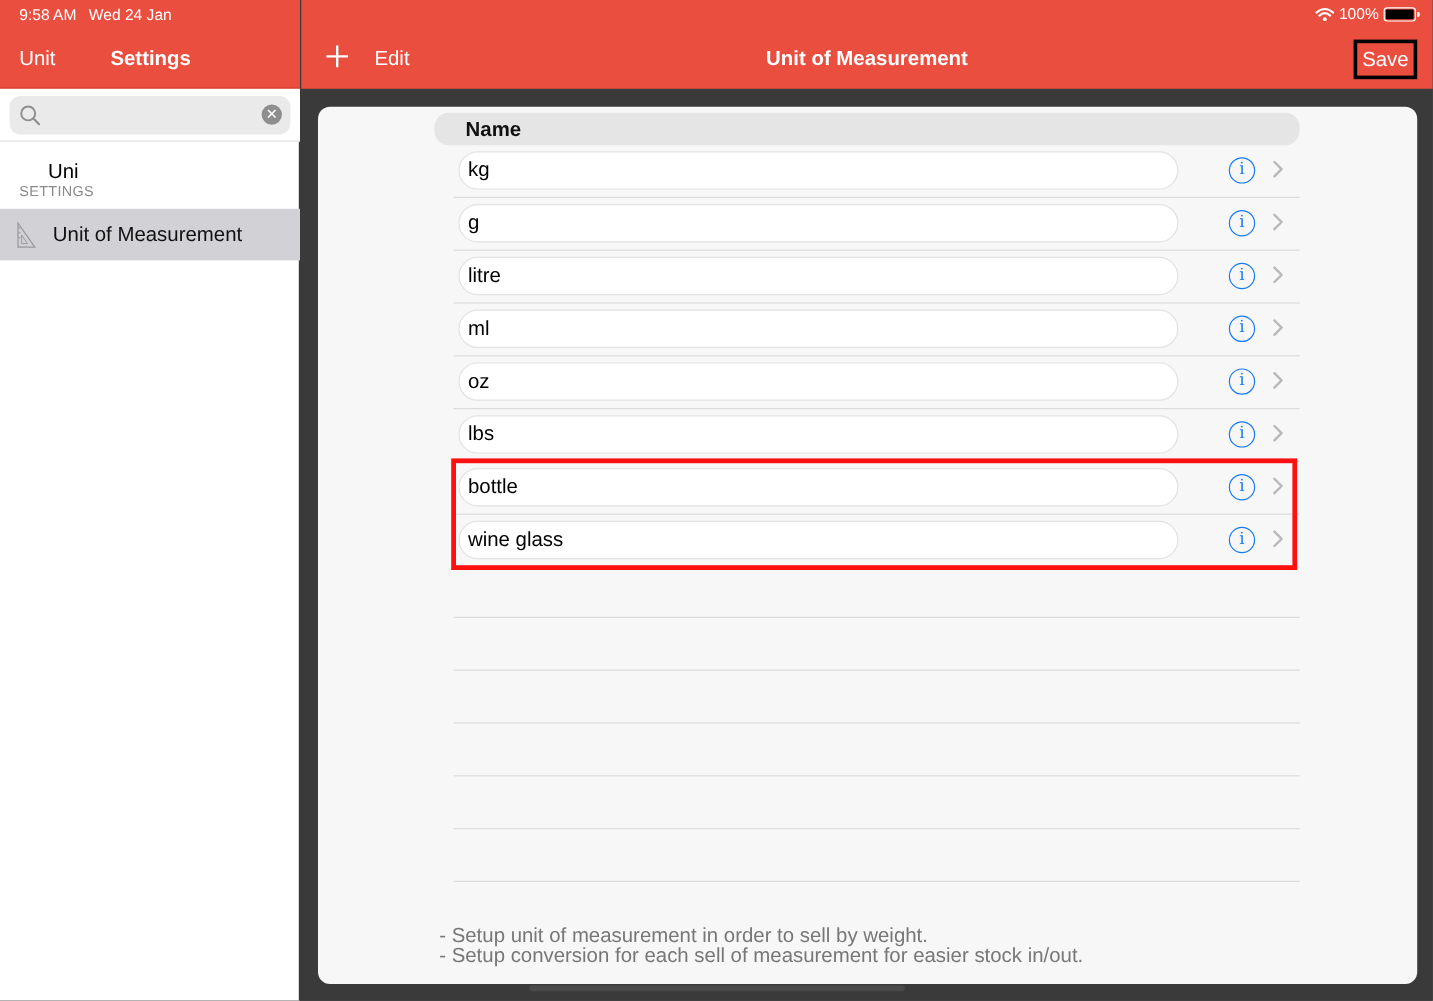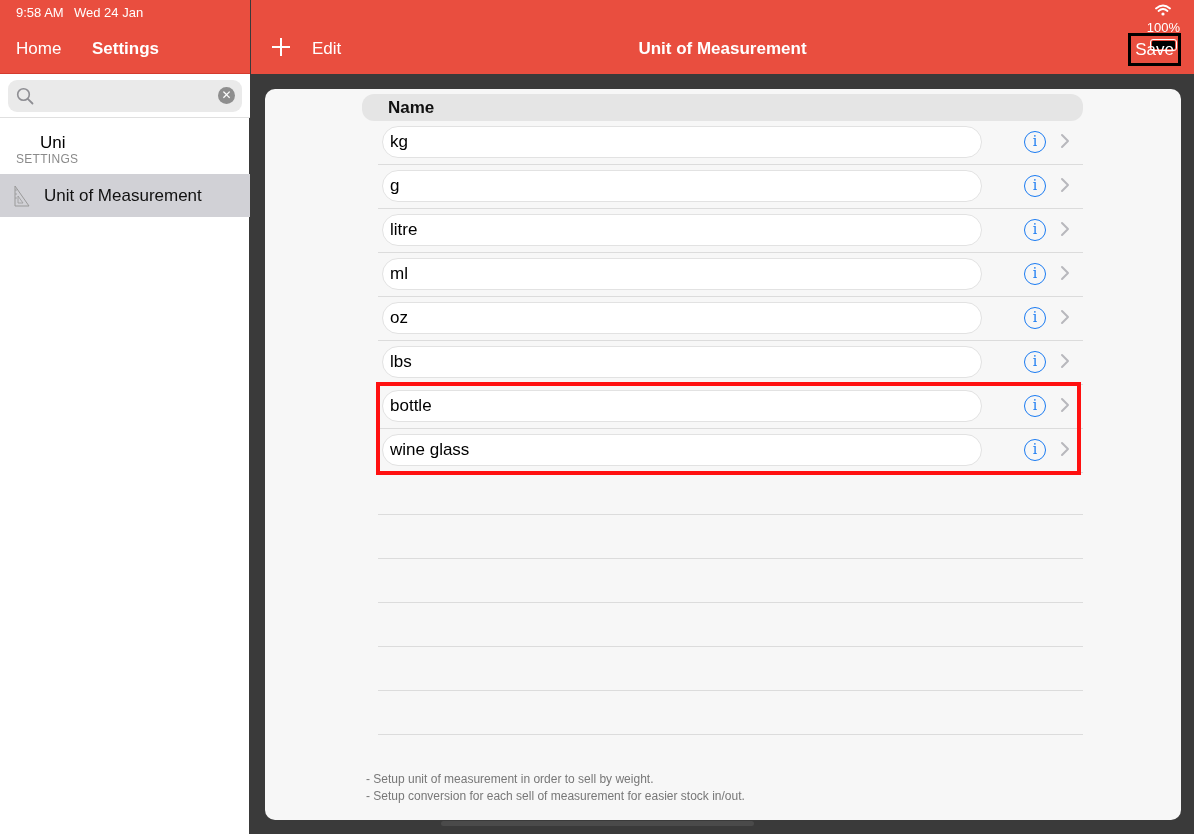--- a/index.html
+++ b/index.html
@@ -25,7 +25,7 @@
 
   
   .main-header { position: absolute; left: 251px; top: 0; width: 943px; height: 74px; background: #e94e3f; }
-  .status-right { position: absolute; right: 14px; top: 4px; display: flex; align-items: center; gap: 4px; color: #fff; font-size: 13px; flex-direction: column; }
+  .status-right { position: absolute; right: 14px; top: 4px; display: flex; align-items: center; gap: 4px; color: #fff; font-size: 13px; }
   .wifi-icon { width: 16px; height: 12px; }
   .battery-icon { width: 27px; height: 12px; border: 1.5px solid #fff; border-radius: 3px; position: relative; padding: 1px; }
   .battery-icon .fill { width: 100%; height: 100%; background: #000; border-radius: 1px; }

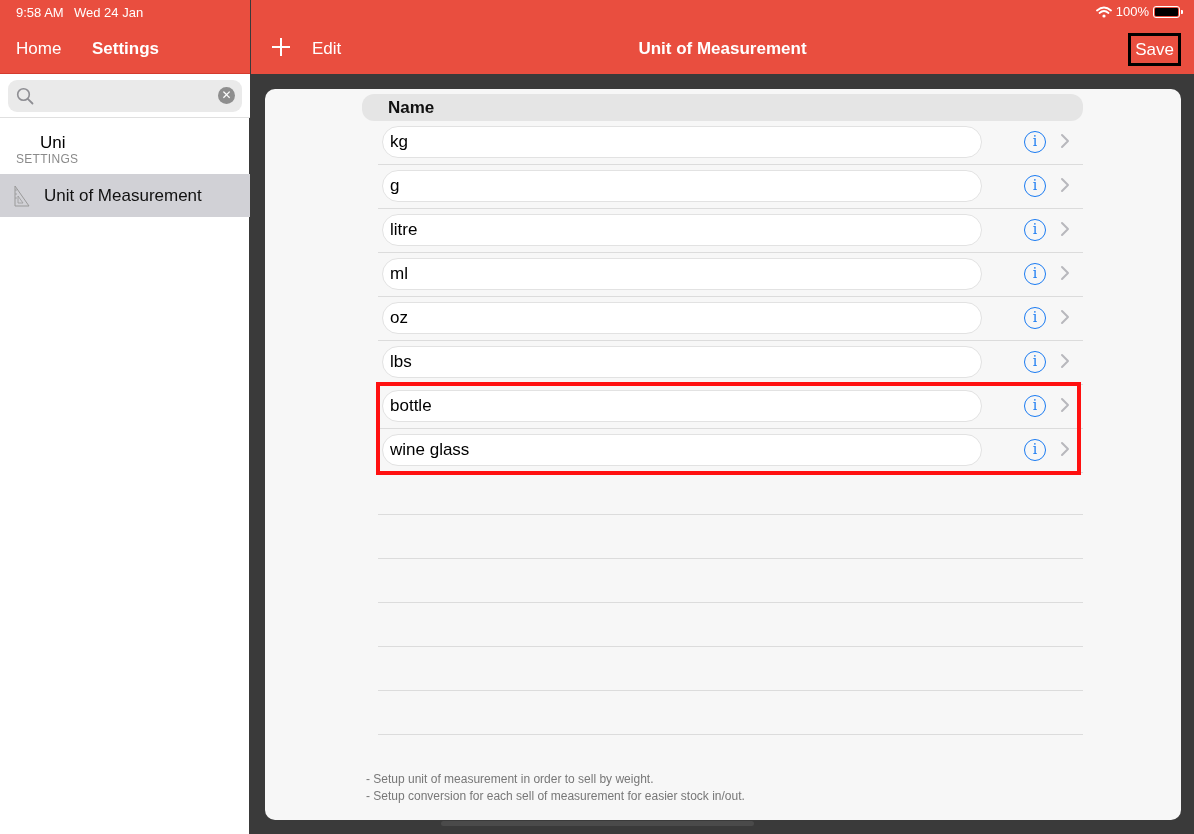--- a/index.html
+++ b/index.html
@@ -57,7 +57,7 @@
     <div class="sb-header">
       <span class="status-time">9:58 AM</span>
       <span class="status-date">Wed 24 Jan</span>
-      <span class="nav-home">Home</span>
+      <span class="nav-home">Unit</span>
       <span class="nav-settings">Settings</span>
     </div>
     <div class="search-wrap">

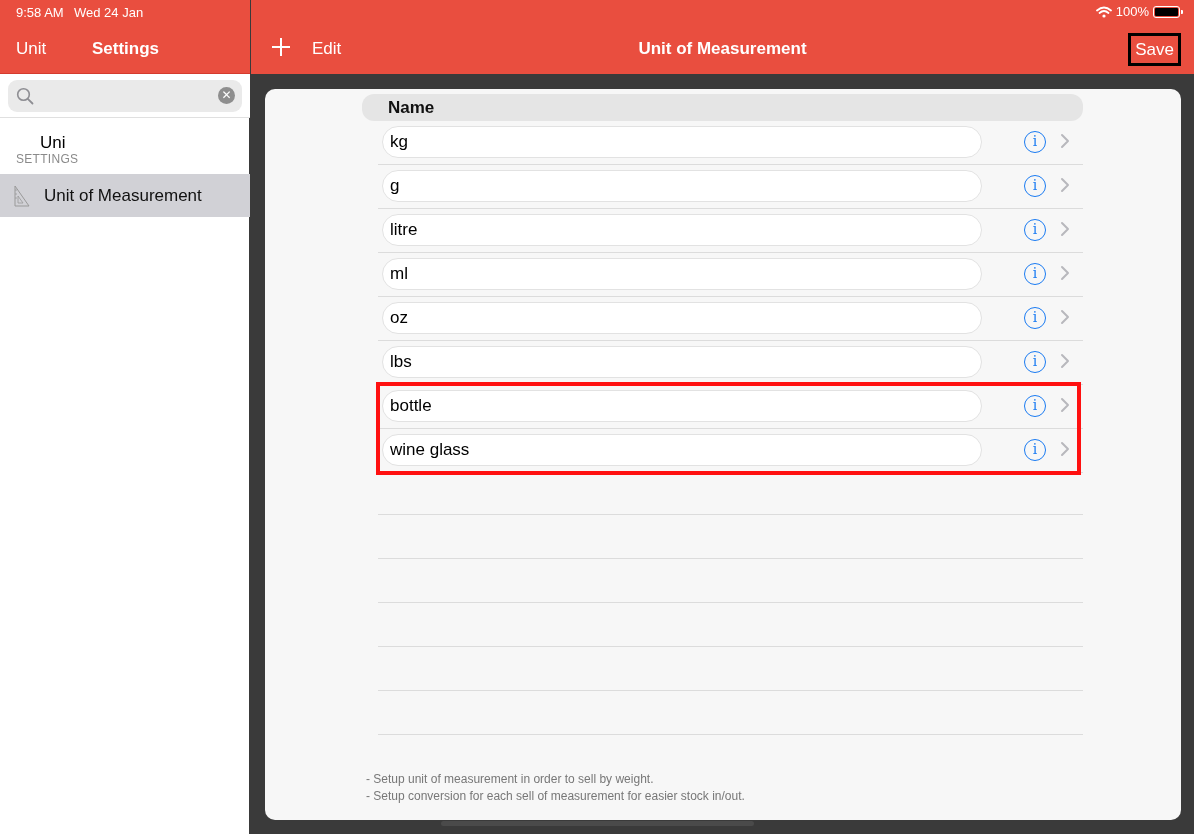--- a/index.html
+++ b/index.html
@@ -45,7 +45,7 @@
   .chevron { position: absolute; left: 680px; top: 11px; width: 14px; height: 18px; cursor: pointer; }
   .empty-row { position: absolute; left: 113px; width: 705px; height: 44px; border-bottom: 1px solid #dcdcdc; }
   .highlight { position: absolute; left: 111px; top: 293px; width: 705px; height: 93px; border: 4px solid #ff1010; pointer-events: none; }
-  .notes { position: absolute; left: 101px; top: 682px; font-size: 12px; color: #777; line-height: 17px; }
+  .notes { position: absolute; left: 101px; top: 682px; font-size: 17px; color: #777; line-height: 17px; }
   .home-indicator { position: absolute; left: 441px; top: 821px; width: 313px; height: 5px; background: #4a4a4a; border-radius: 3px; }
 </style>
 </head>

